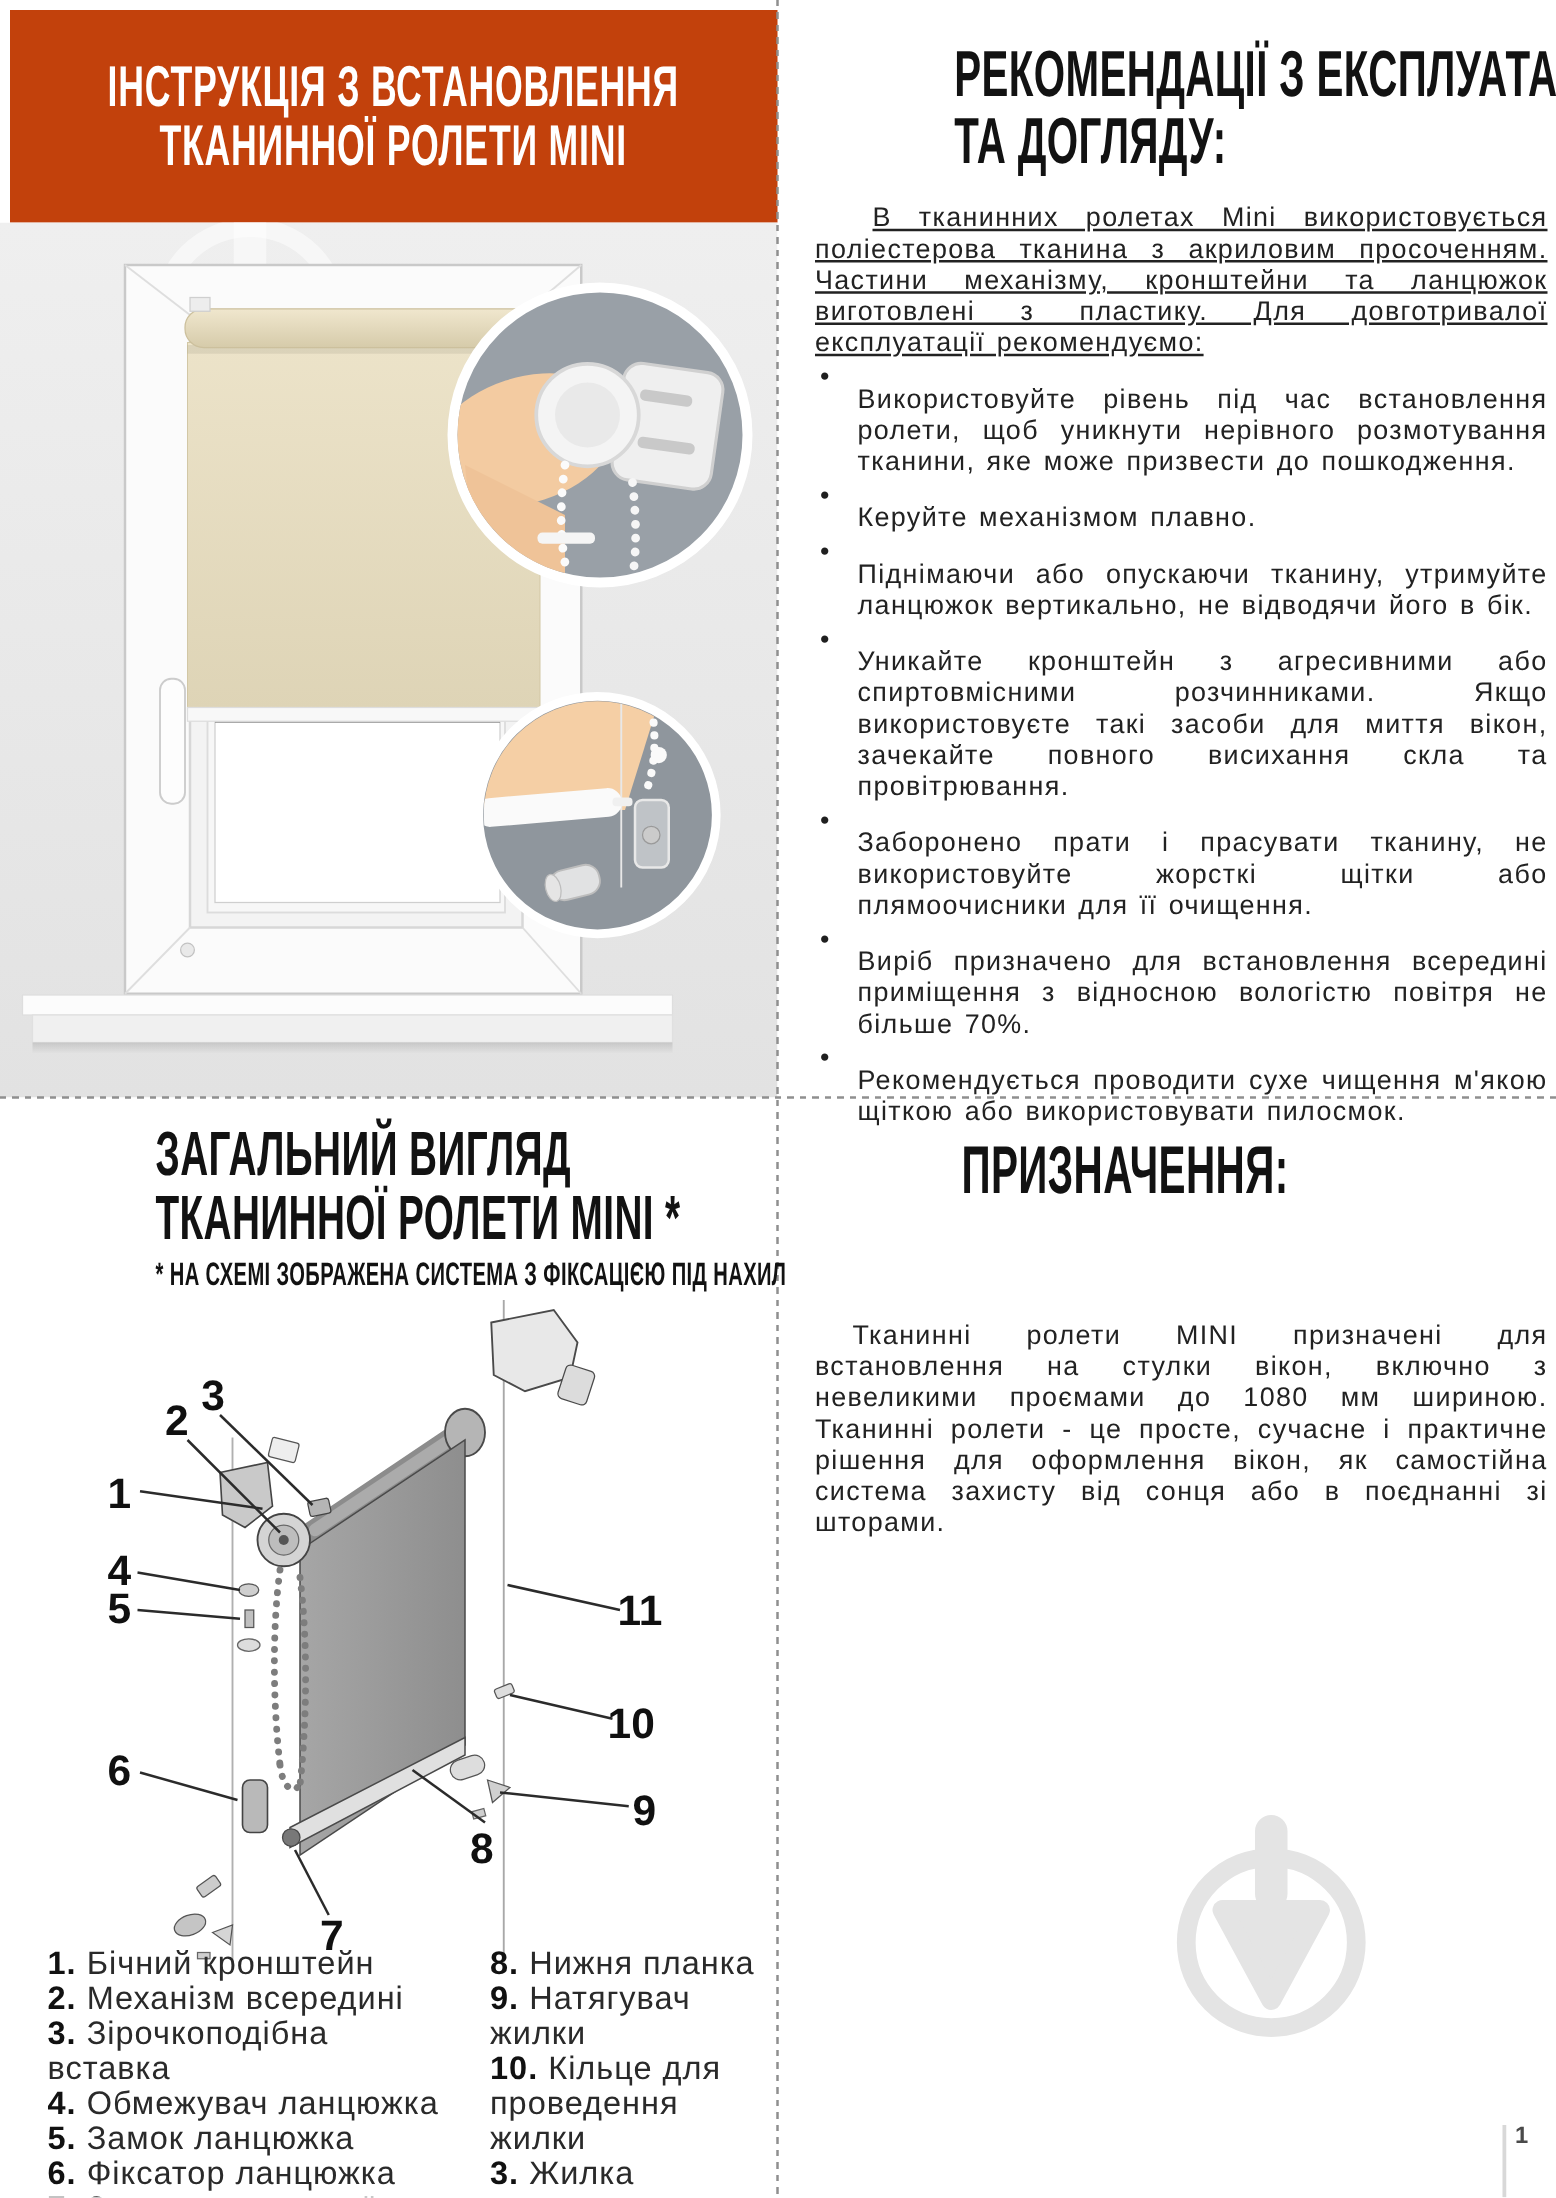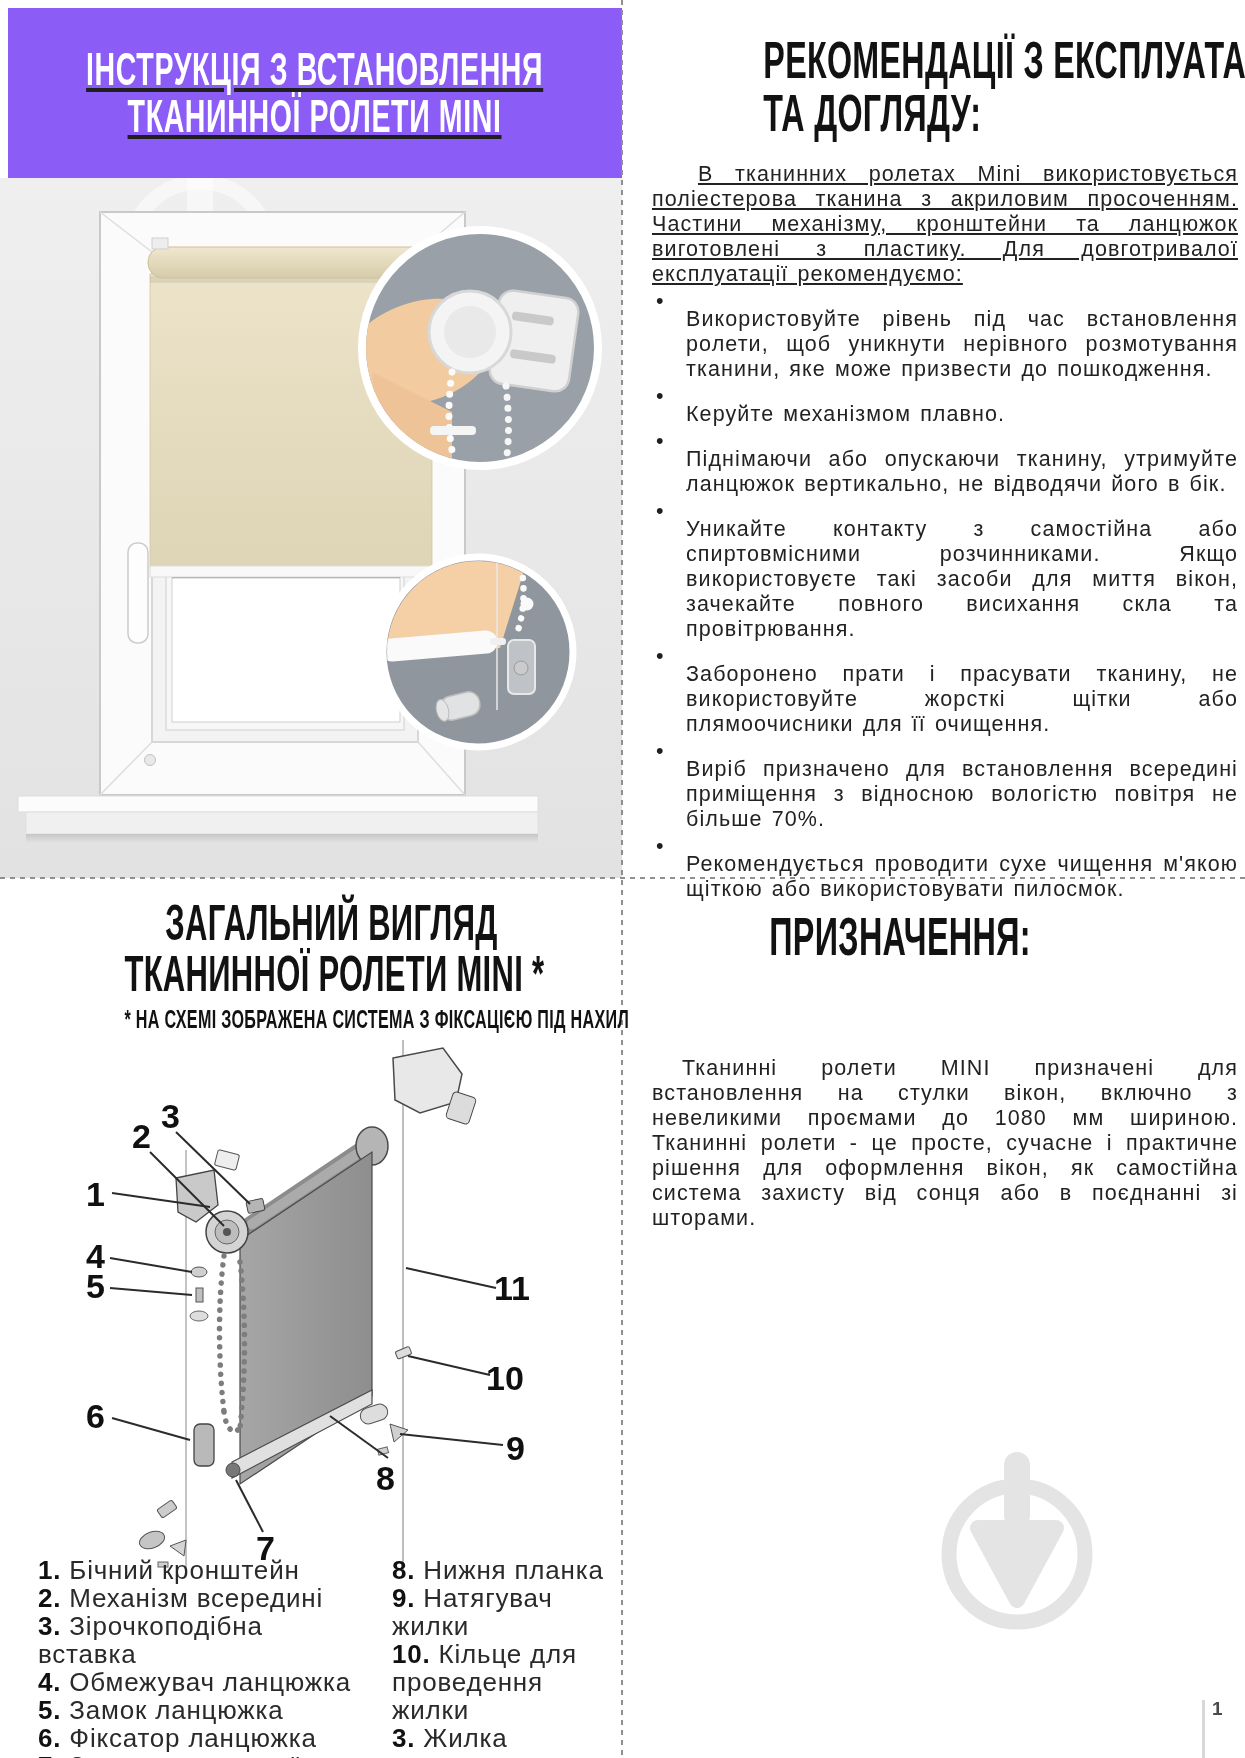--- a/index.html
+++ b/index.html
@@ -13,8 +13,8 @@
   .hdash{position:absolute;left:0;top:877px;width:1245px;height:2px;
     background:repeating-linear-gradient(90deg,#8f8f8f 0 5px,transparent 5px 10px);}
   
-  .hdr{position:absolute;left:8px;top:8px;width:614px;height:170px;background:#8b5cf6;
-    display:flex;flex-direction:column;justify-content:center;align-items:center;text-decoration:underline;}
+  .hdr{position:absolute;left:8px;top:8px;width:614px;height:170px;background:#c2410c;
+    display:flex;flex-direction:column;justify-content:center;align-items:center;}
   .hdr .cond{display:block;transform:scaleX(0.62);transform-origin:50% 50%;white-space:nowrap;
     color:#ffffff;font-weight:bold;font-size:46px;line-height:47px;letter-spacing:1px;}
   

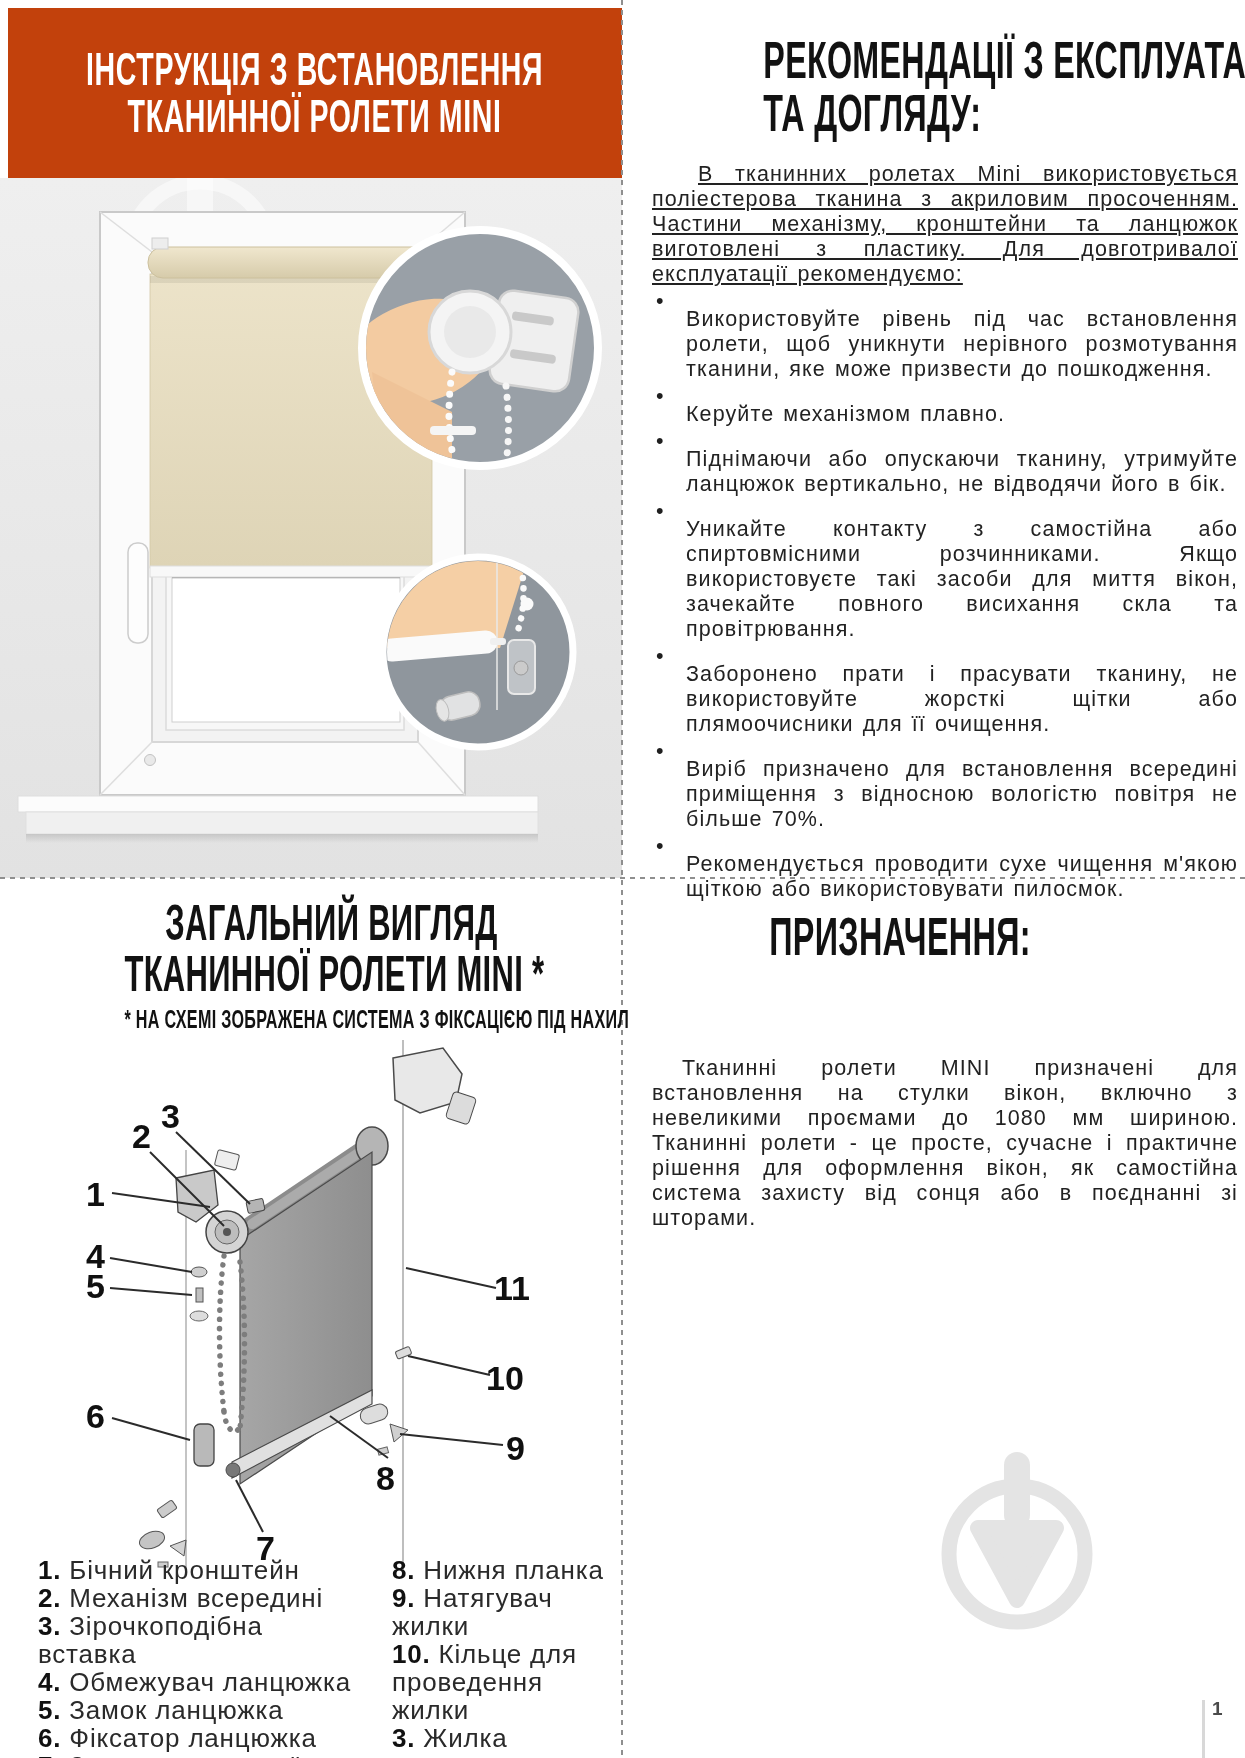--- a/index.html
+++ b/index.html
@@ -186,7 +186,7 @@
         </div>
       <div class="brow">
           <span class="dot">•</span>
-          <span class="bodytxt">Уникайте контакту з самостійна або спиртовмісними розчинниками. Якщо використовуєте такі засоби для миття вікон, зачекайте повного висихання скла та провітрювання.</span>
+          <span class="bodytxt">Уникайте кронштейн з агресивними або спиртовмісними розчинниками. Якщо використовуєте такі засоби для миття вікон, зачекайте повного висихання скла та провітрювання.</span>
         </div>
       <div class="brow">
           <span class="dot">•</span>

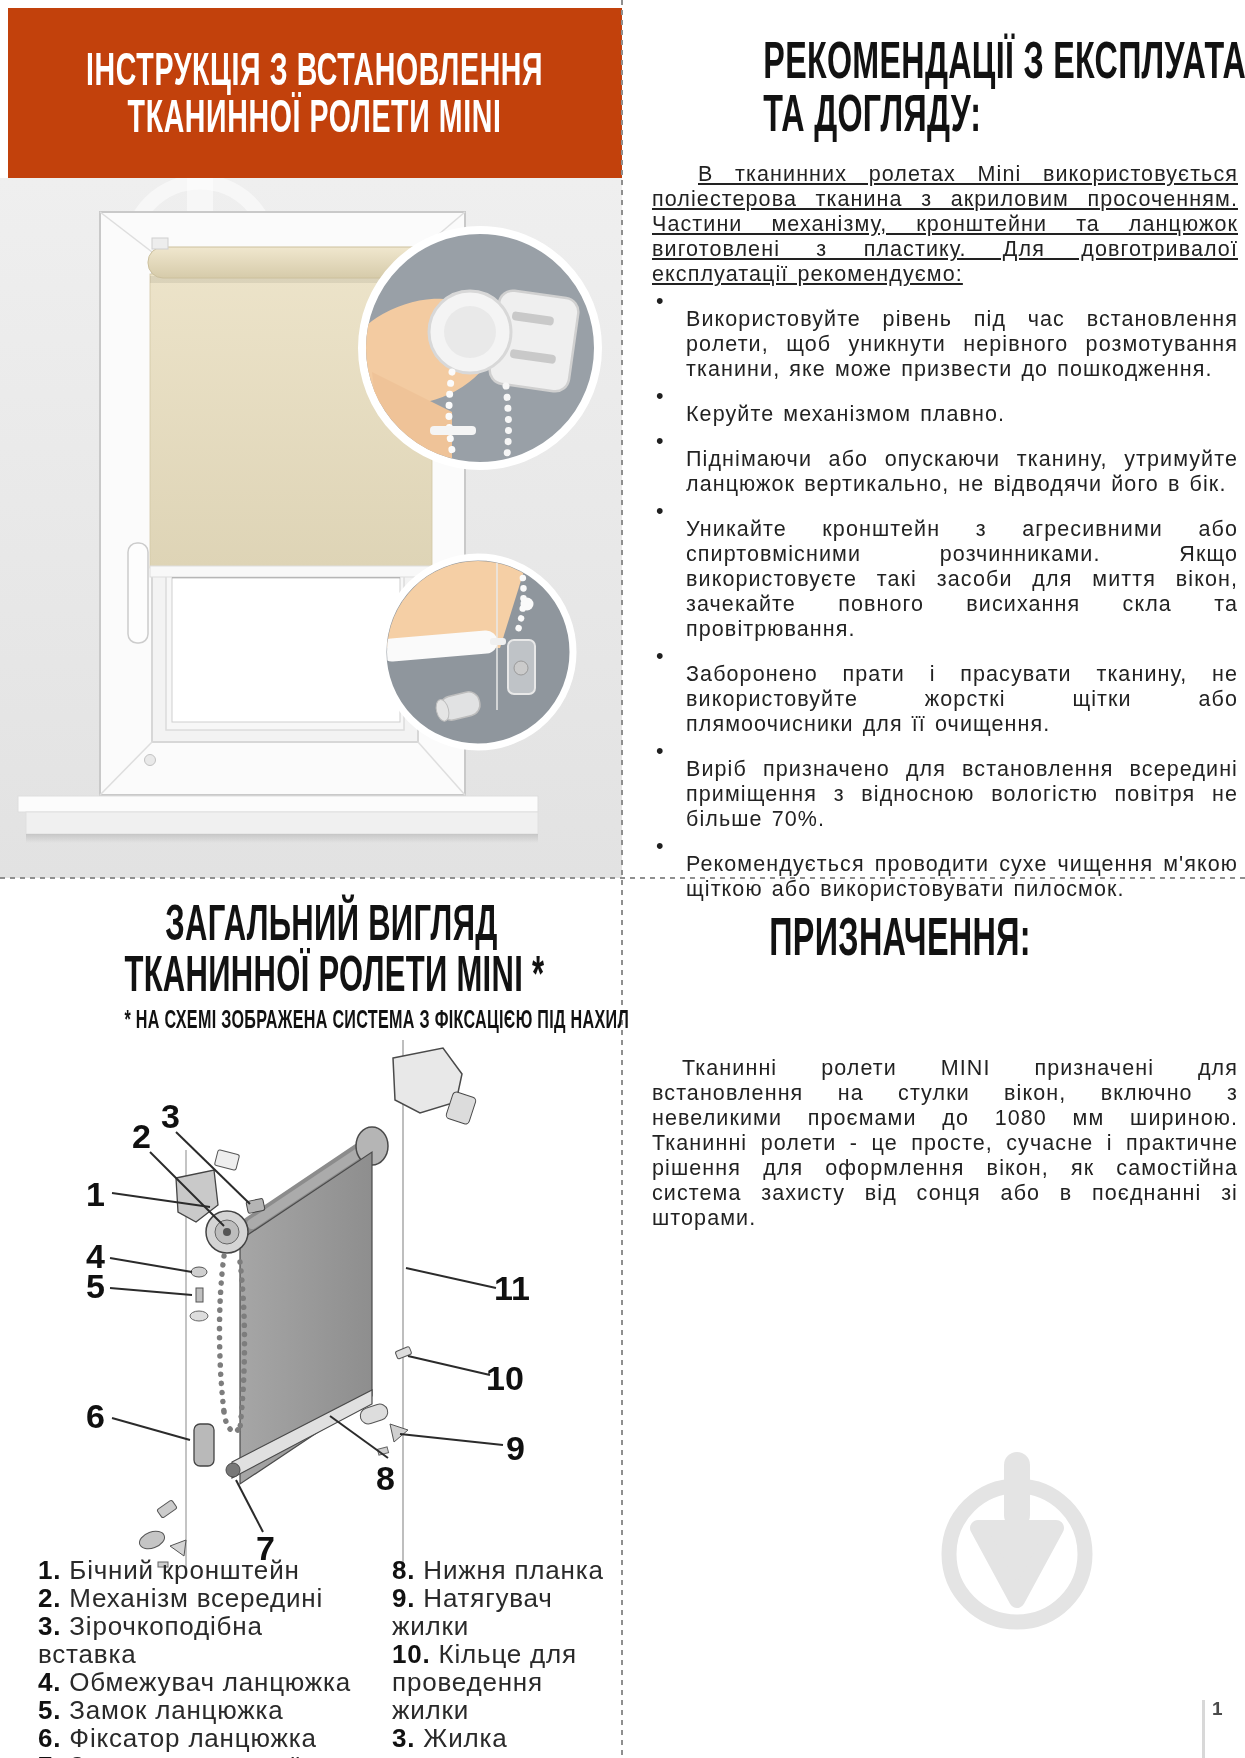--- a/index.html
+++ b/index.html
@@ -31,7 +31,7 @@
   .brow{display:grid;grid-template-columns:34px 1fr;margin-top:2px;}
   .brow .dot{font-size:21.5px;line-height:25px;padding-left:4px;}
   
-  .sec-ovh{position:absolute;left:10px;top:898px;width:602px;text-align:right;}
+  .sec-ovh{position:absolute;left:10px;top:898px;width:602px;text-align:left;}
   .sec-ovh .l1,.sec-ovh .l2{font-size:50px;line-height:51px;}
   .sec-ovh .sub{font-size:26px;line-height:30px;margin-top:4px;}
   

